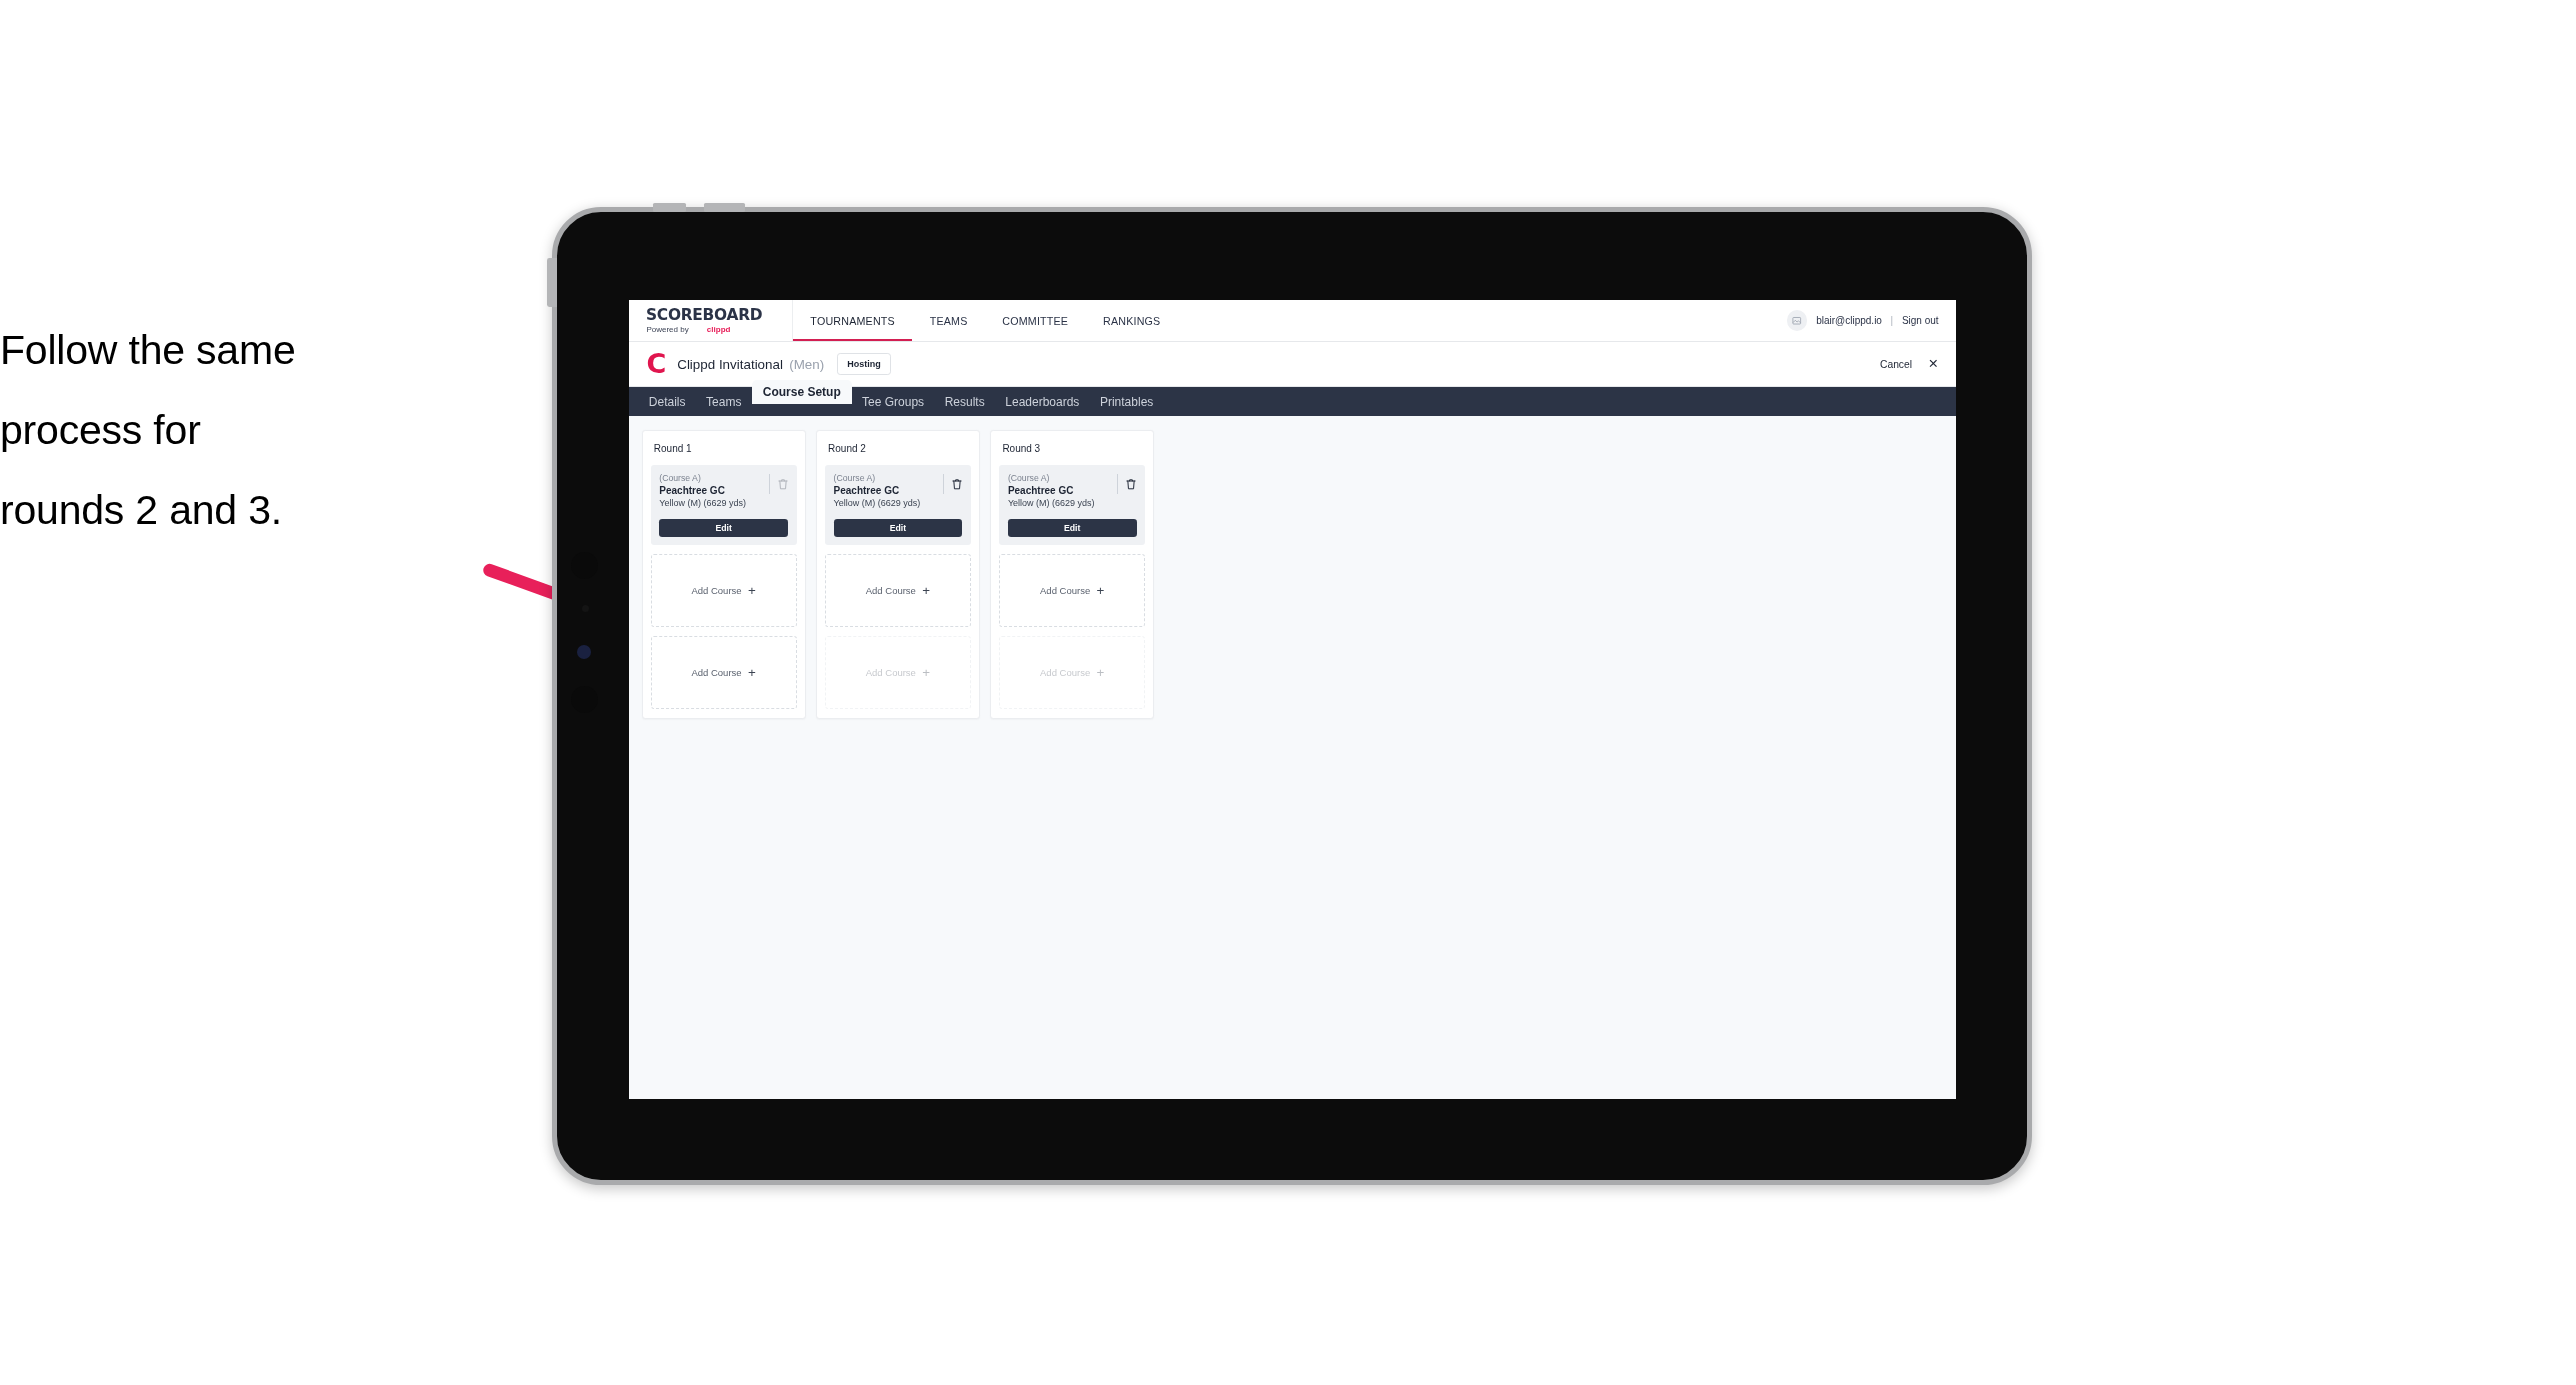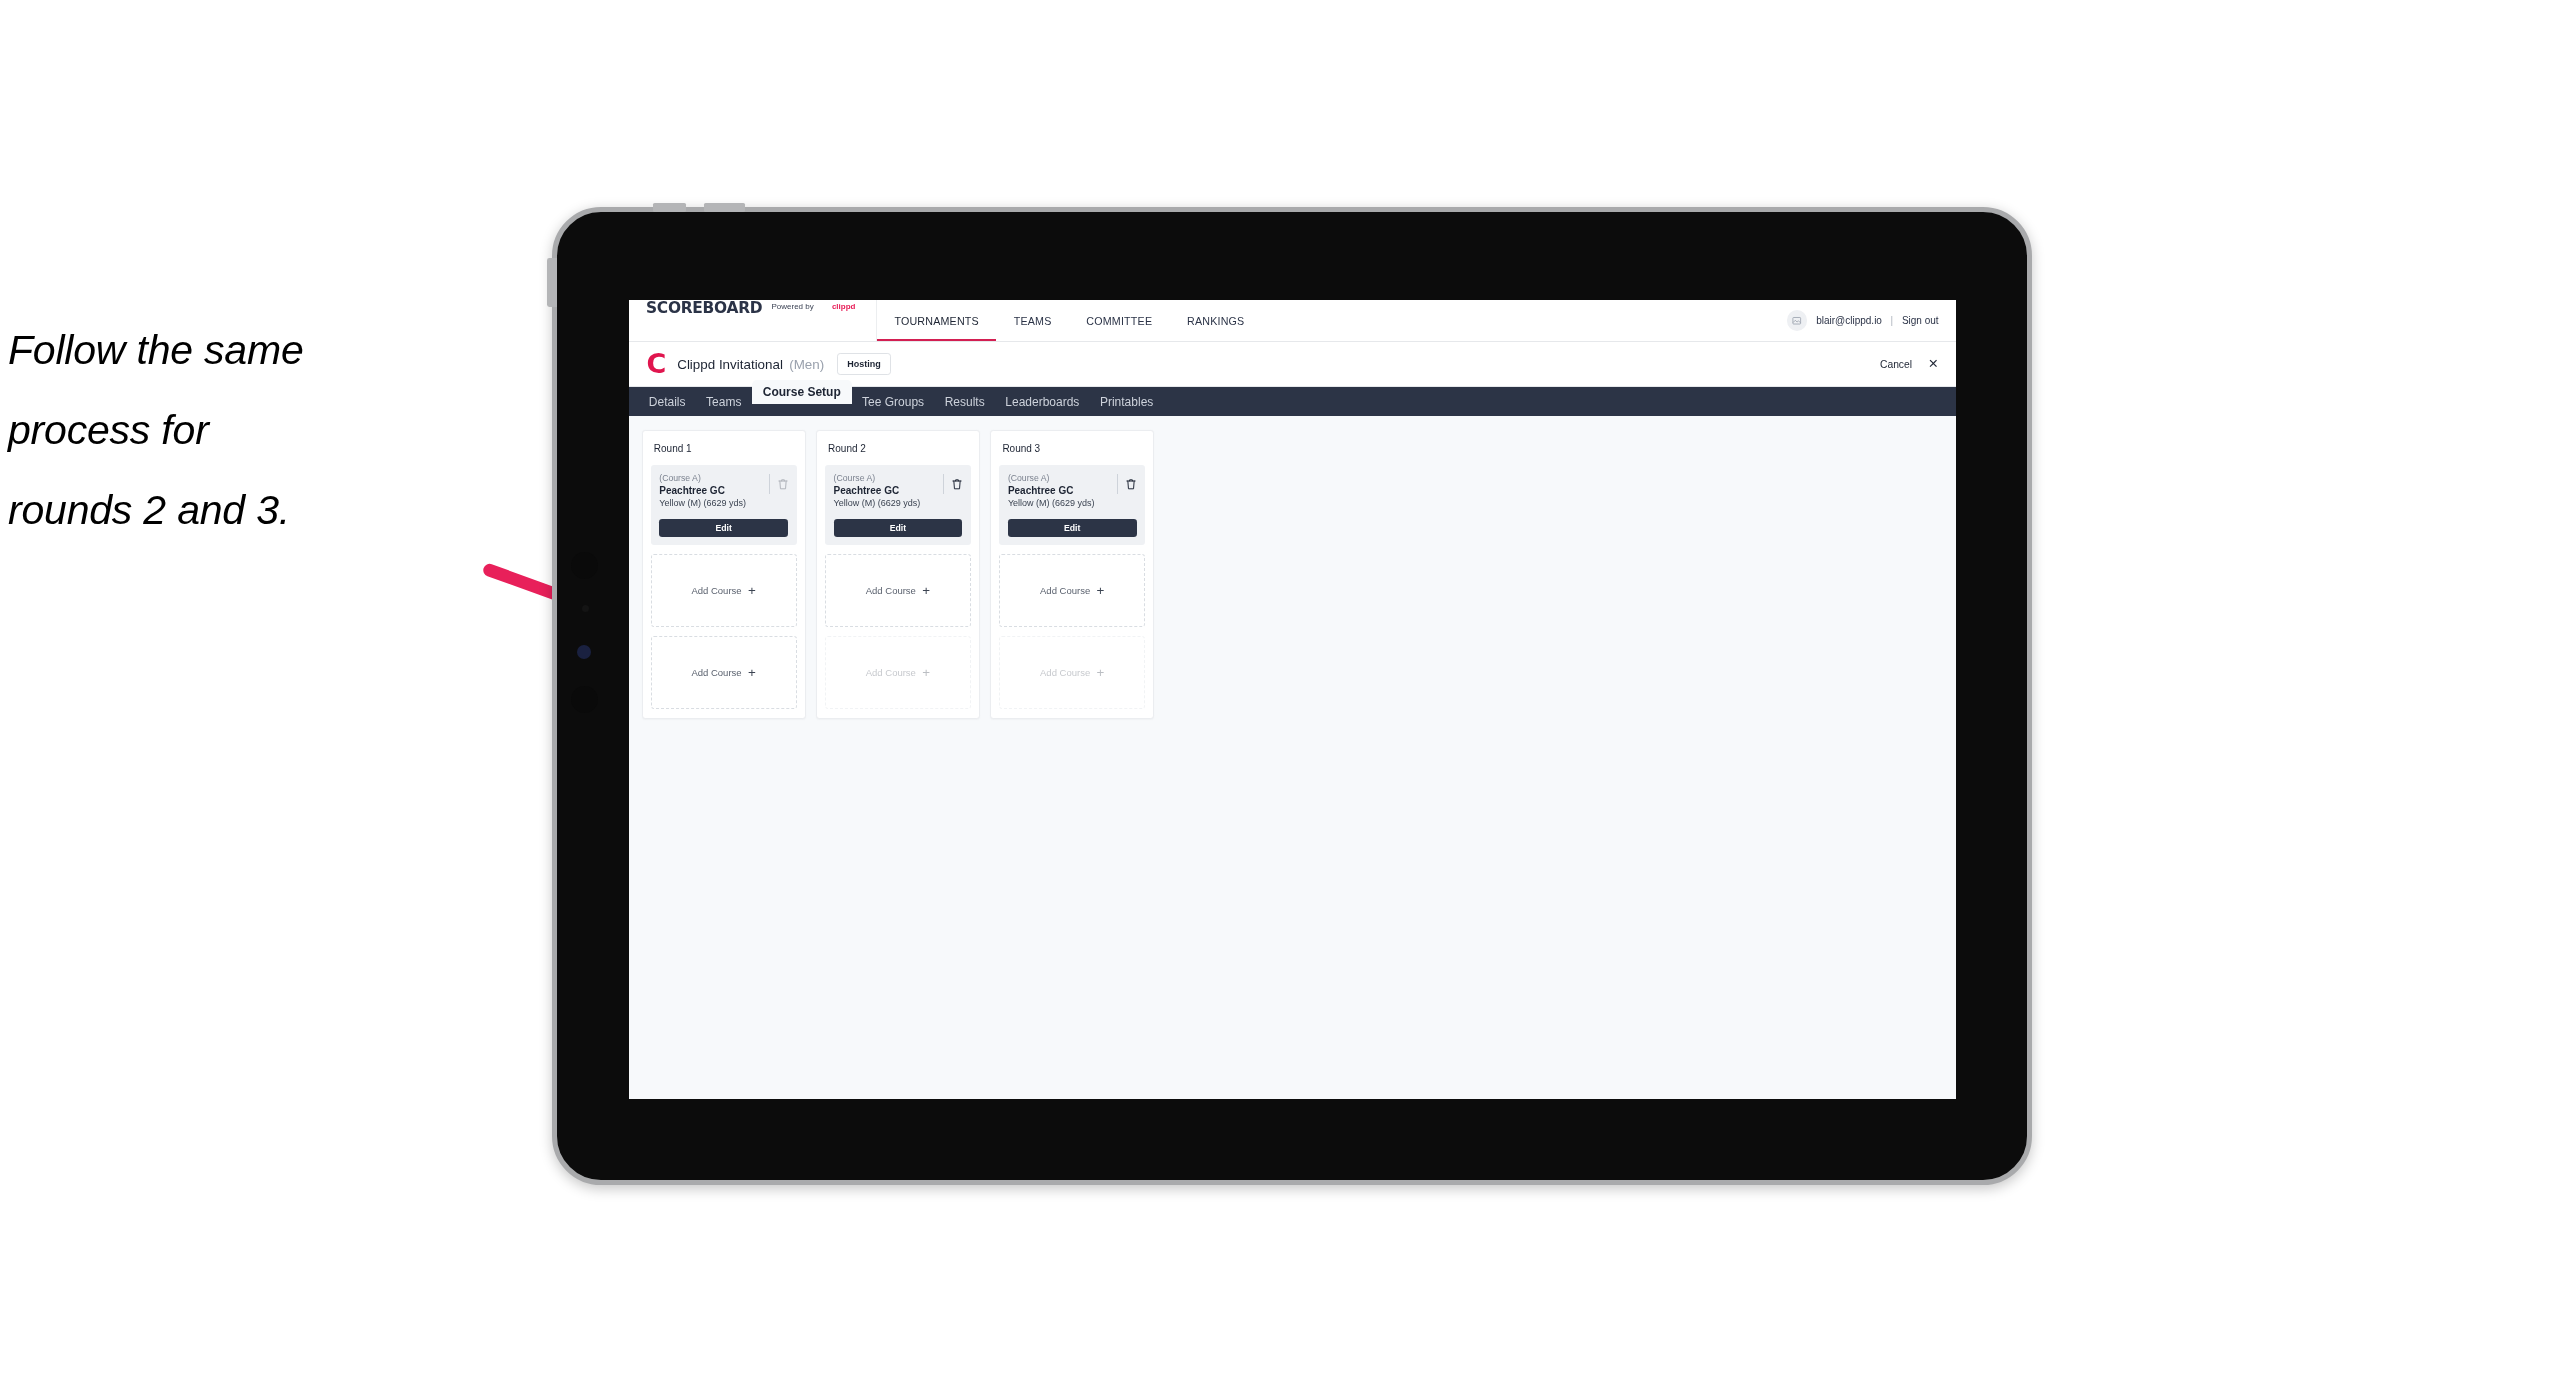--- a/index.html
+++ b/index.html
@@ -70,7 +70,7 @@
     display:flex; align-items:stretch; position:relative;
   }
   #brand {
-    display:flex; justify-content:center;
+    display:flex; flex-direction:column; justify-content:center;
     padding: 0 20.5px 0 17.4px; min-width: 123px;
     border-right:0.8px solid #eceef0;
   }

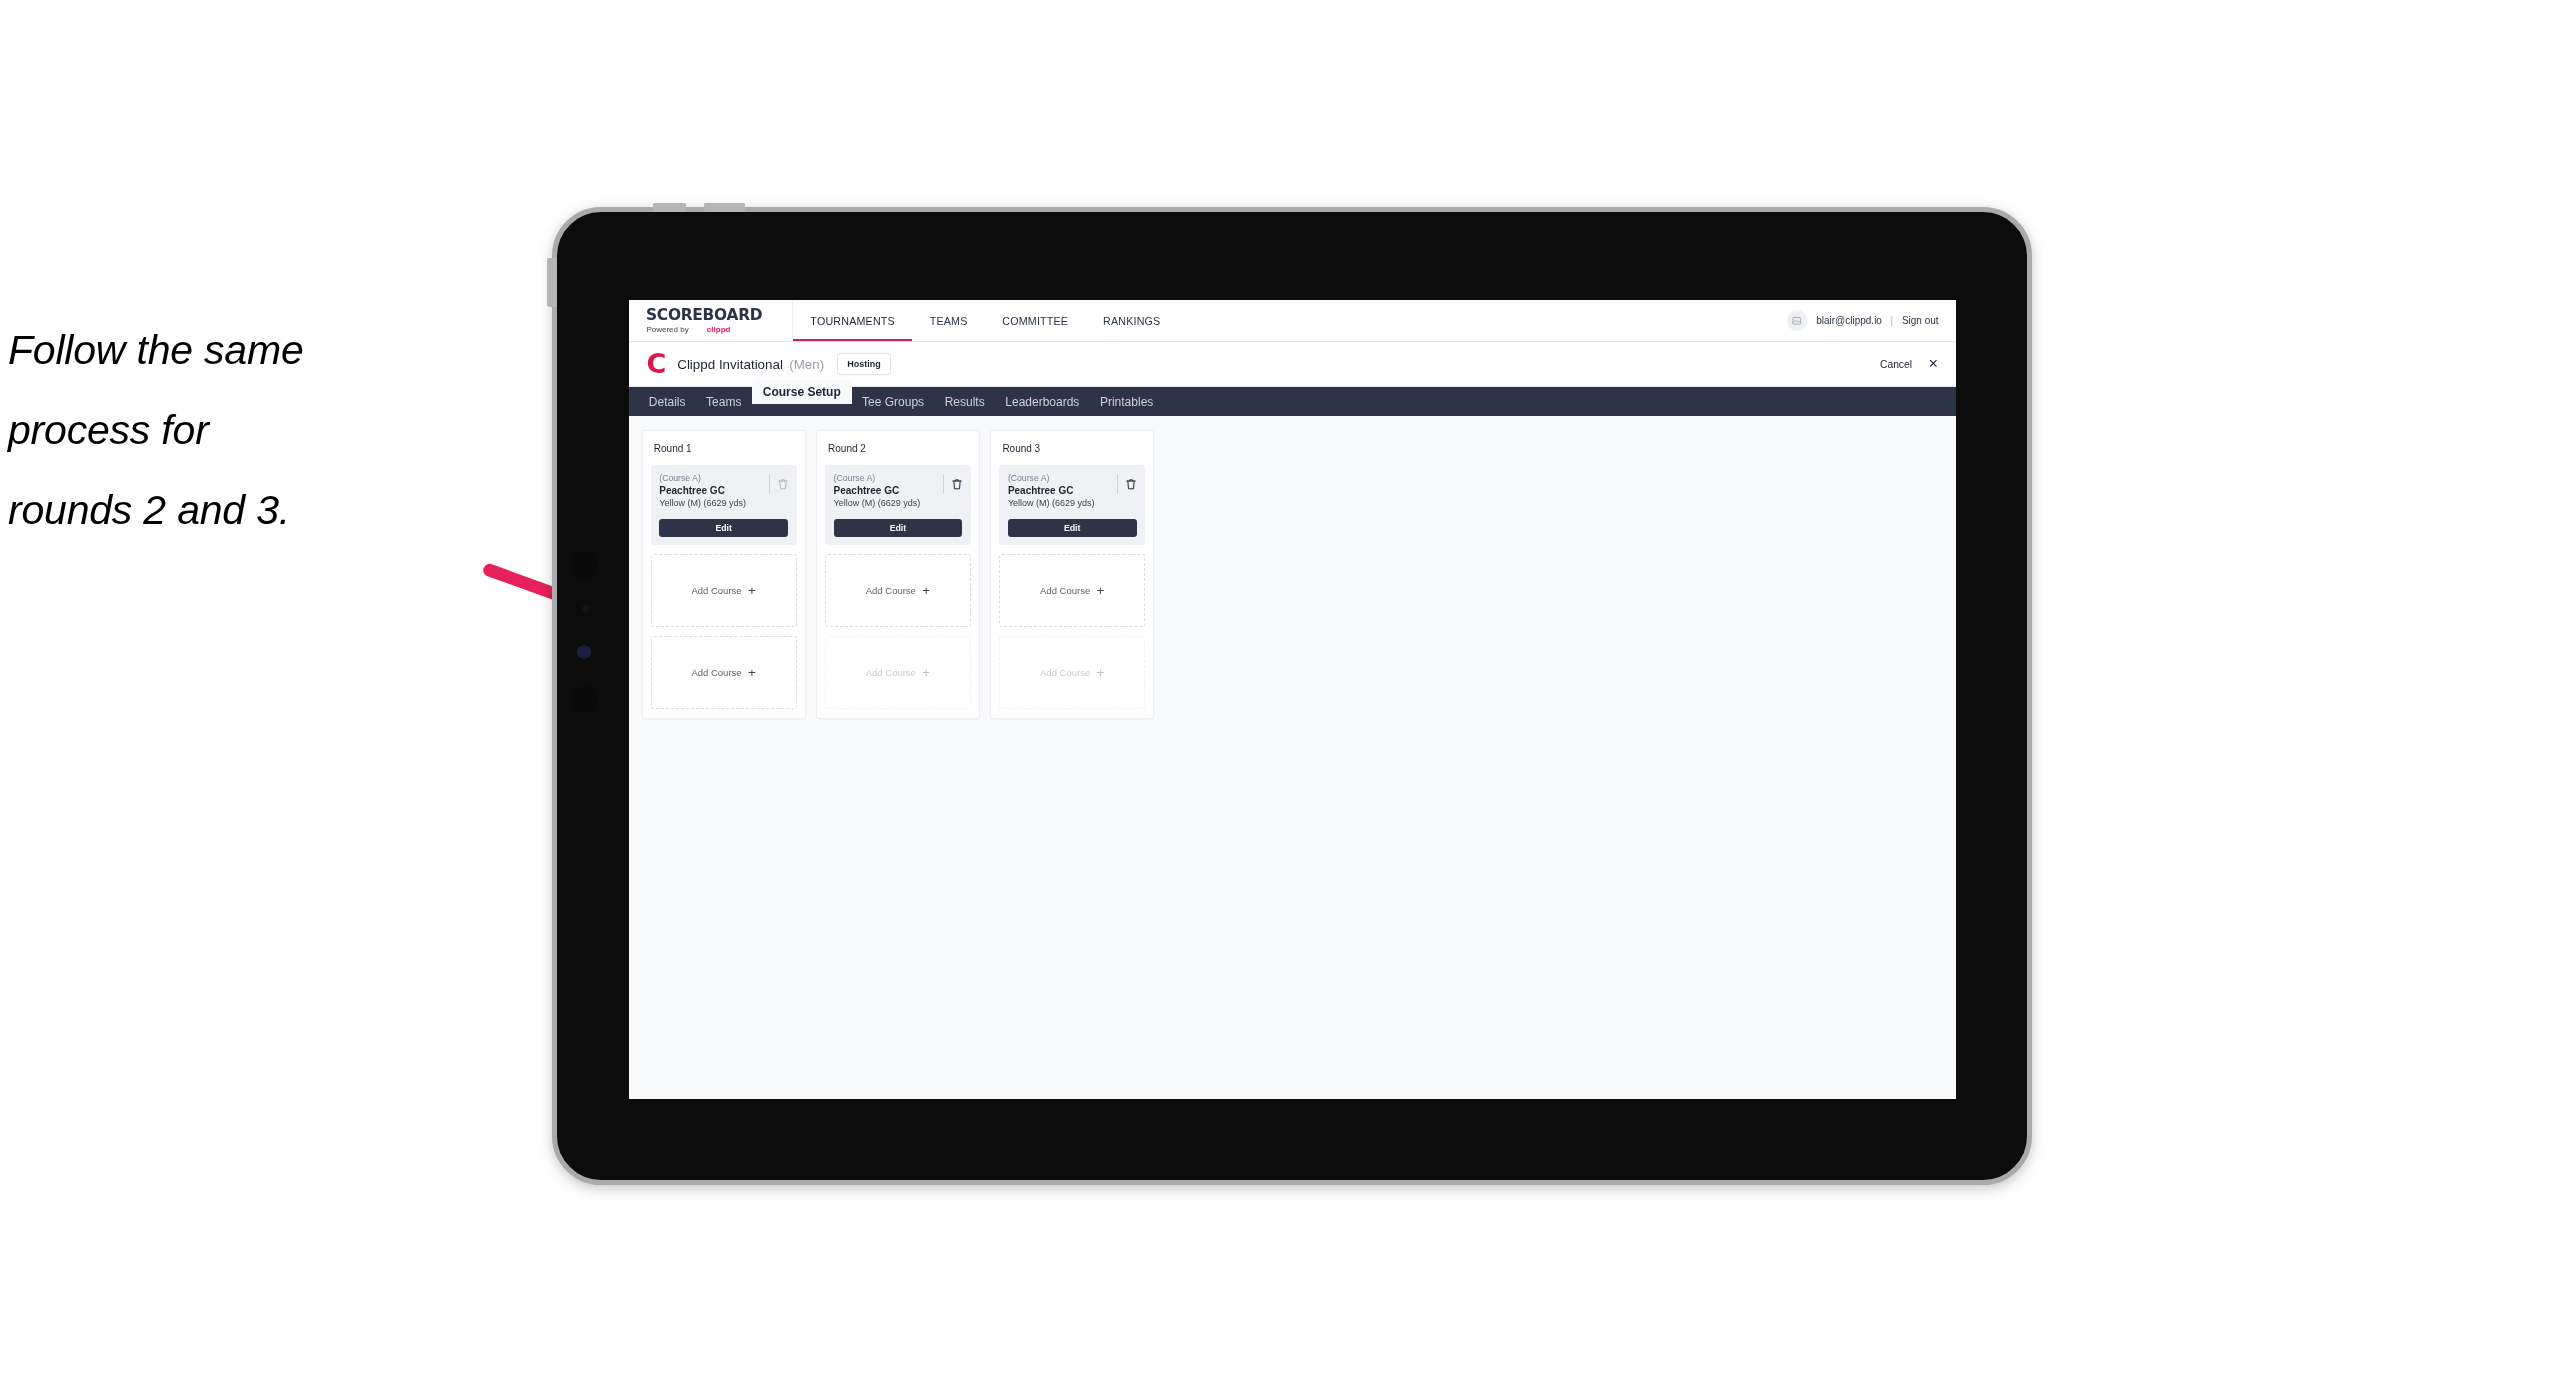--- a/index.html
+++ b/index.html
@@ -14,13 +14,12 @@
   
   #annotation {
     position: absolute;
-    left: 8px; top: 310px;
+    left: 0; top: 310px;
     width: 505px;
     font-size: 41px;
     line-height: 80px;
     color: #000;
     letter-spacing: -0.2px;
-    font-style: italic;
   }
   #annotation .ln { display:block; white-space: nowrap; }
   #annotation b { font-weight: 700; }

